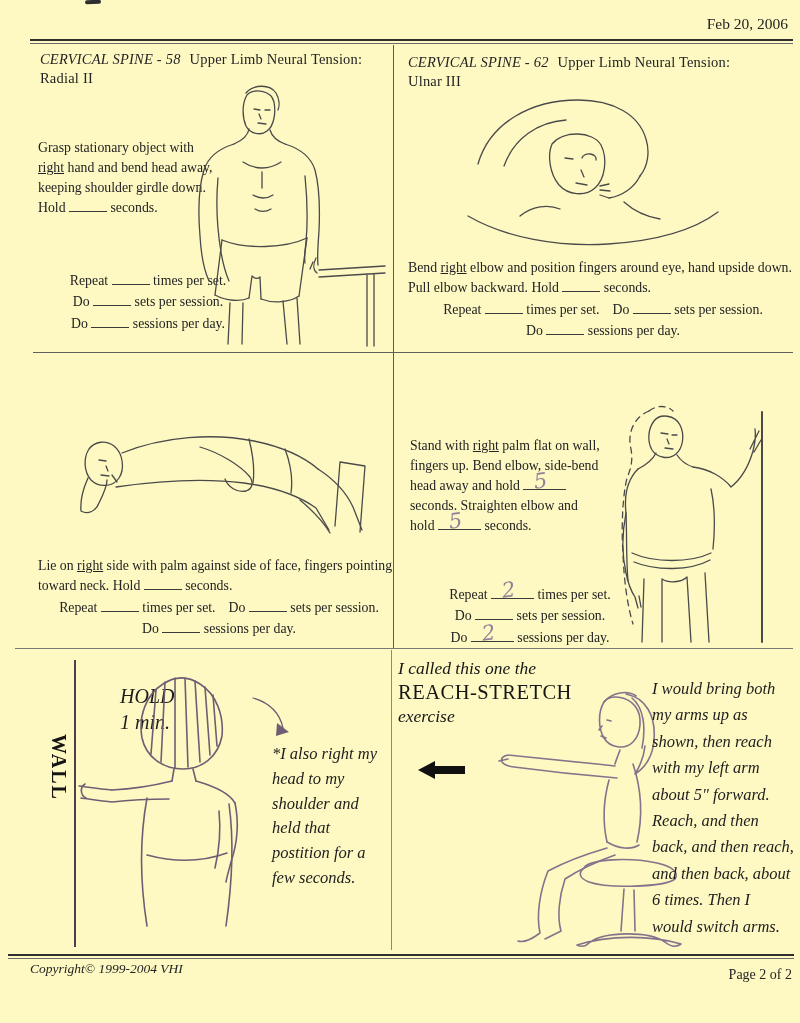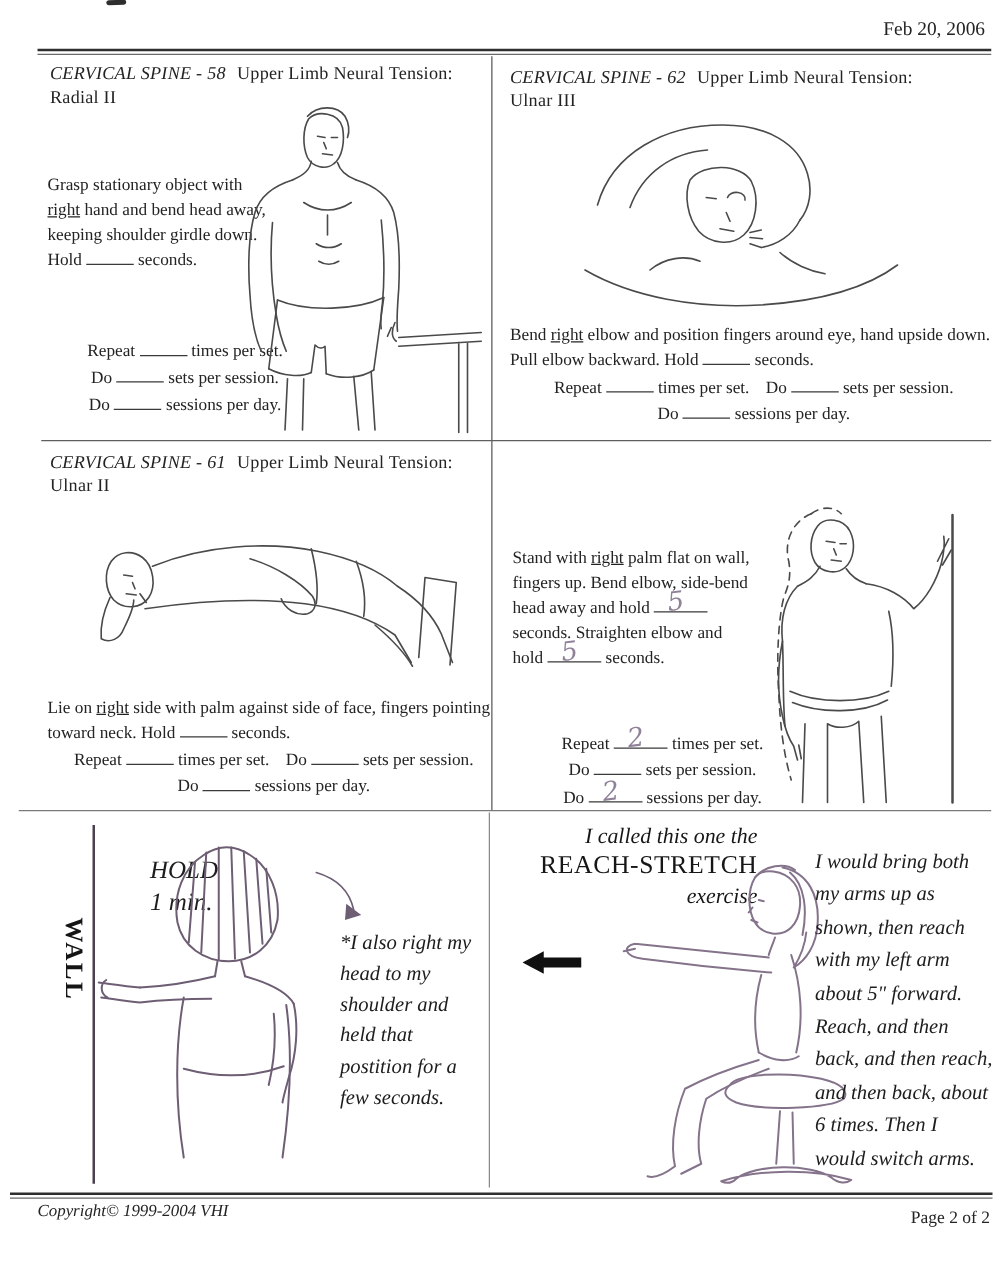--- a/index.html
+++ b/index.html
@@ -5,7 +5,7 @@
   html,body { margin:0; padding:0; background:#d9d9d9; }
   .page {
     position:relative; width:800px; height:1023px; margin:0 auto;
-    background:#ffffff; color:#232323; overflow:hidden;
+    background:#fef9c3; color:#232323; overflow:hidden;
     font-family:"Liberation Serif", serif;
   }
   .abs { position:absolute; }

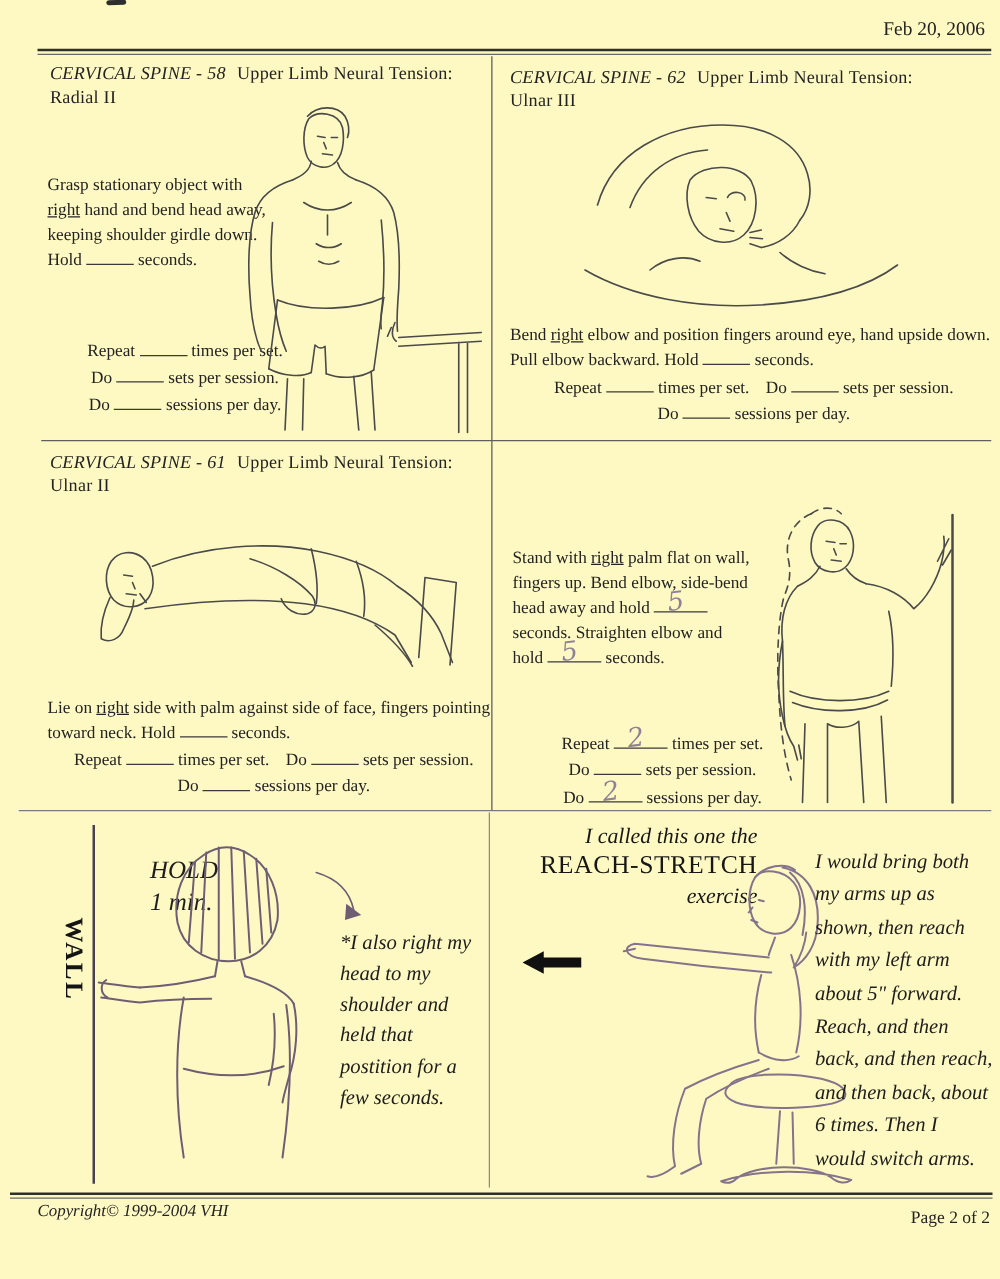--- a/index.html
+++ b/index.html
@@ -118,10 +118,6 @@
     <div><span>Do </span><span class="blank"></span><span> sessions per day.</span></div>
   </div>
 
-  <div class="abs qheader" style="left:40px;top:361px;width:348px;">
-    <span class="ttl">CERVICAL SPINE - 61</span><span>Upper Limb Neural Tension:</span>
-    <div>Ulnar II</div>
-  </div>
   <svg class="abs" style="left:52px;top:408px;" width="315" height="150" viewBox="0 0 315 150">
     <g class="ink">
       <path d="M37,41 C31,50 32,64 39,72 C47,80 61,79 67,70 C73,61 71,45 62,38 C54,32 43,33 37,41"></path>

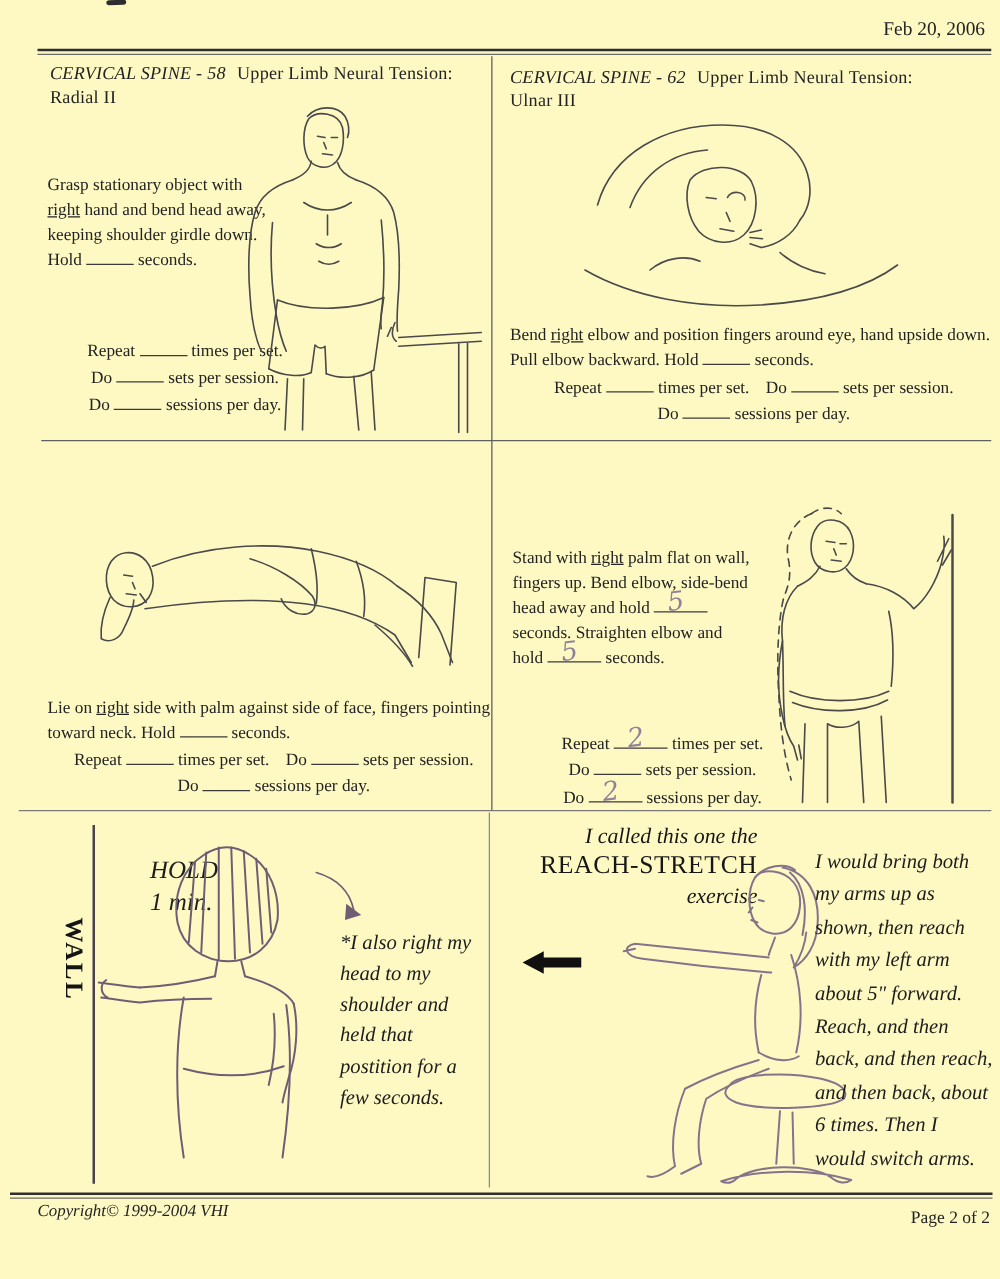--- a/index.html
+++ b/index.html
@@ -33,7 +33,7 @@
     font-weight:bold; font-size:20px; letter-spacing:2px; text-align:center;
     transform:rotate(90deg); transform-origin:center; color:#141414;
   }
-  .rs-head { text-align:right; color:#161616;margin-left:20px; }
+  .rs-head { text-align:left; color:#161616; }
   .rs-head .l1, .rs-head .l3 { font-style:italic; font-size:17.5px; line-height:1.25; }
   .rs-head .l2 { font-size:20.5px; letter-spacing:0.5px; line-height:1.25; }
   .footer-copy { font-style:italic; font-size:13.5px; }

